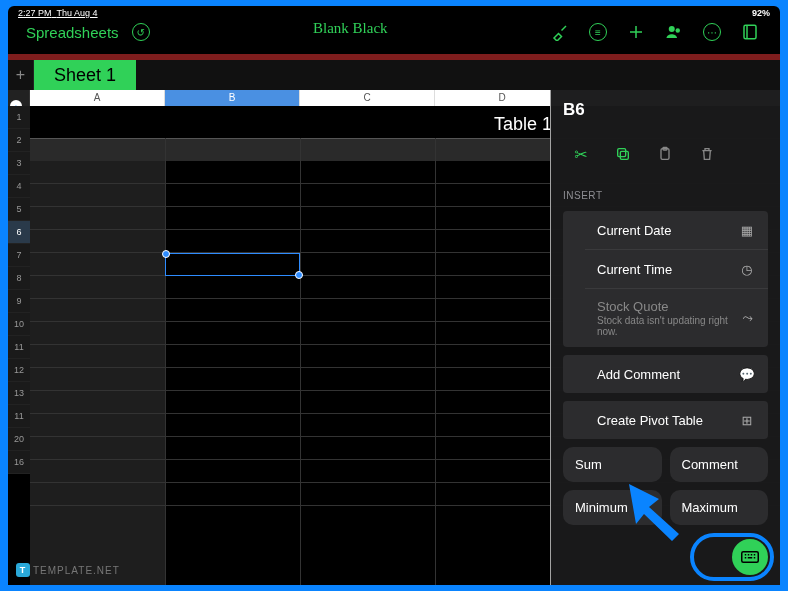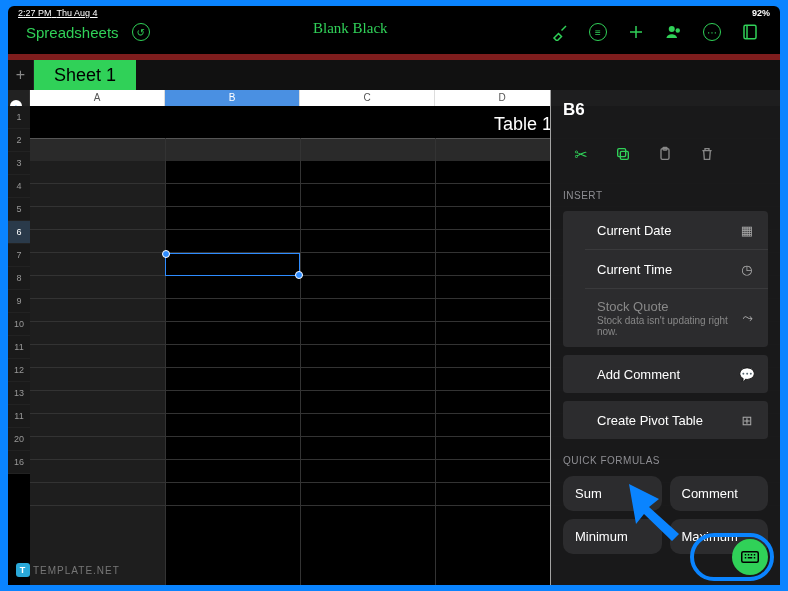--- a/index.html
+++ b/index.html
@@ -235,7 +235,6 @@
         </div>
       </div>
 
-      <div class="sectlabel">QUICK FORMULAS</div>
       <div class="formularow">
         <div class="formulabtn">Sum</div>
         <div class="formulabtn">Comment</div>

